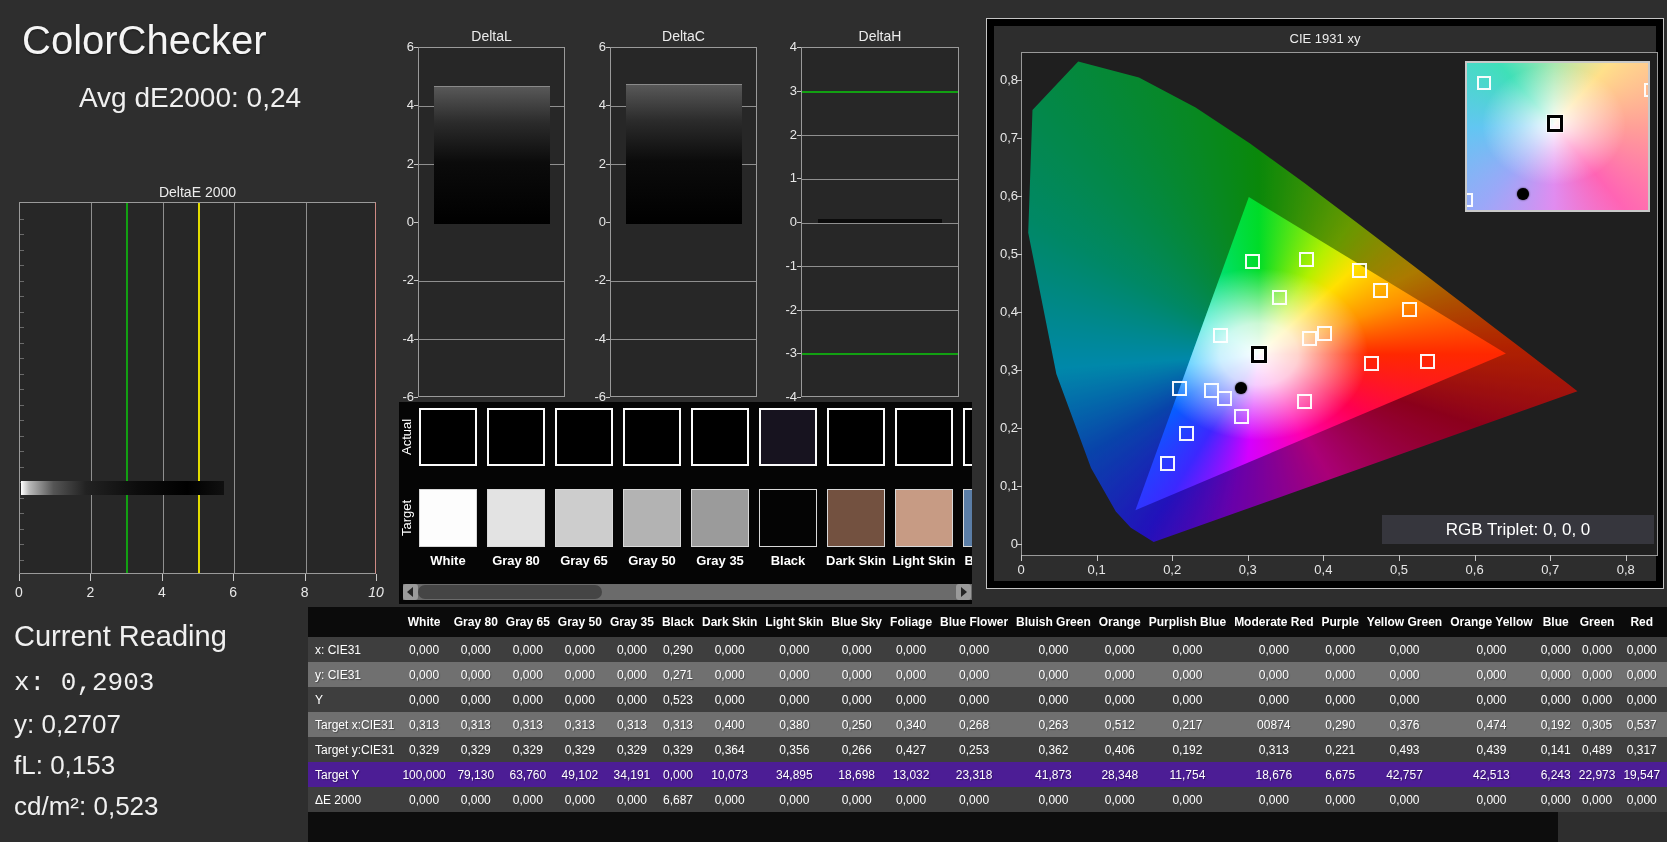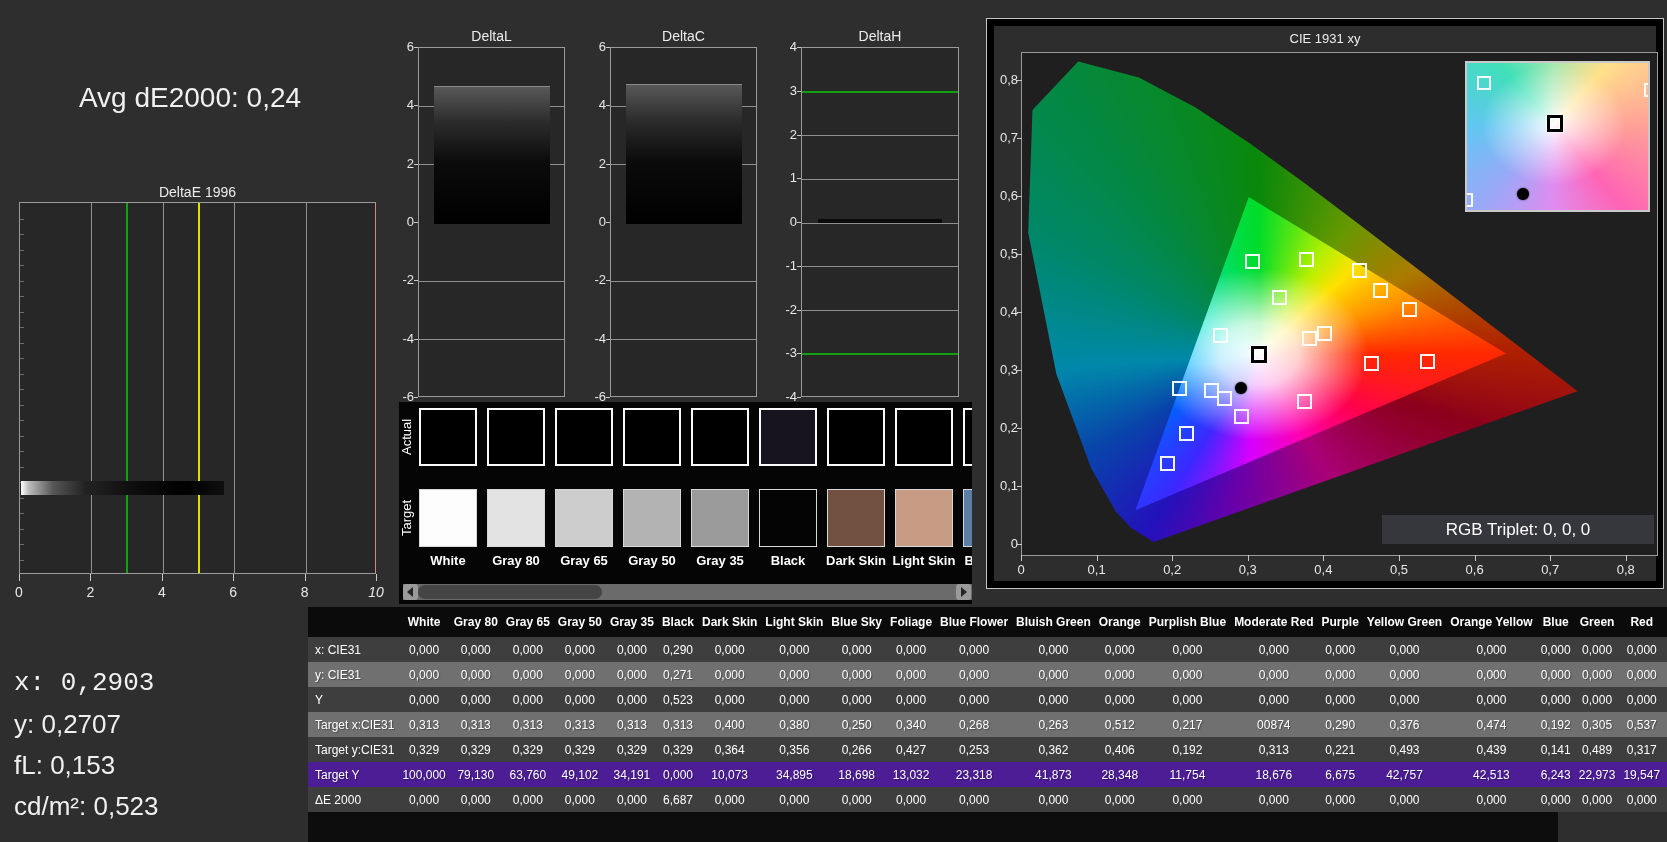--- a/index.html
+++ b/index.html
@@ -89,6 +89,7 @@
 
 <div id="app">
 
+  <div class="title">ColorChecker</div>
   <div class="avgline">Avg dE2000: 0,24</div>
 
   <div class="chart-title" style="left:19px;top:184px;width:357px;">DeltaE 1996</div>

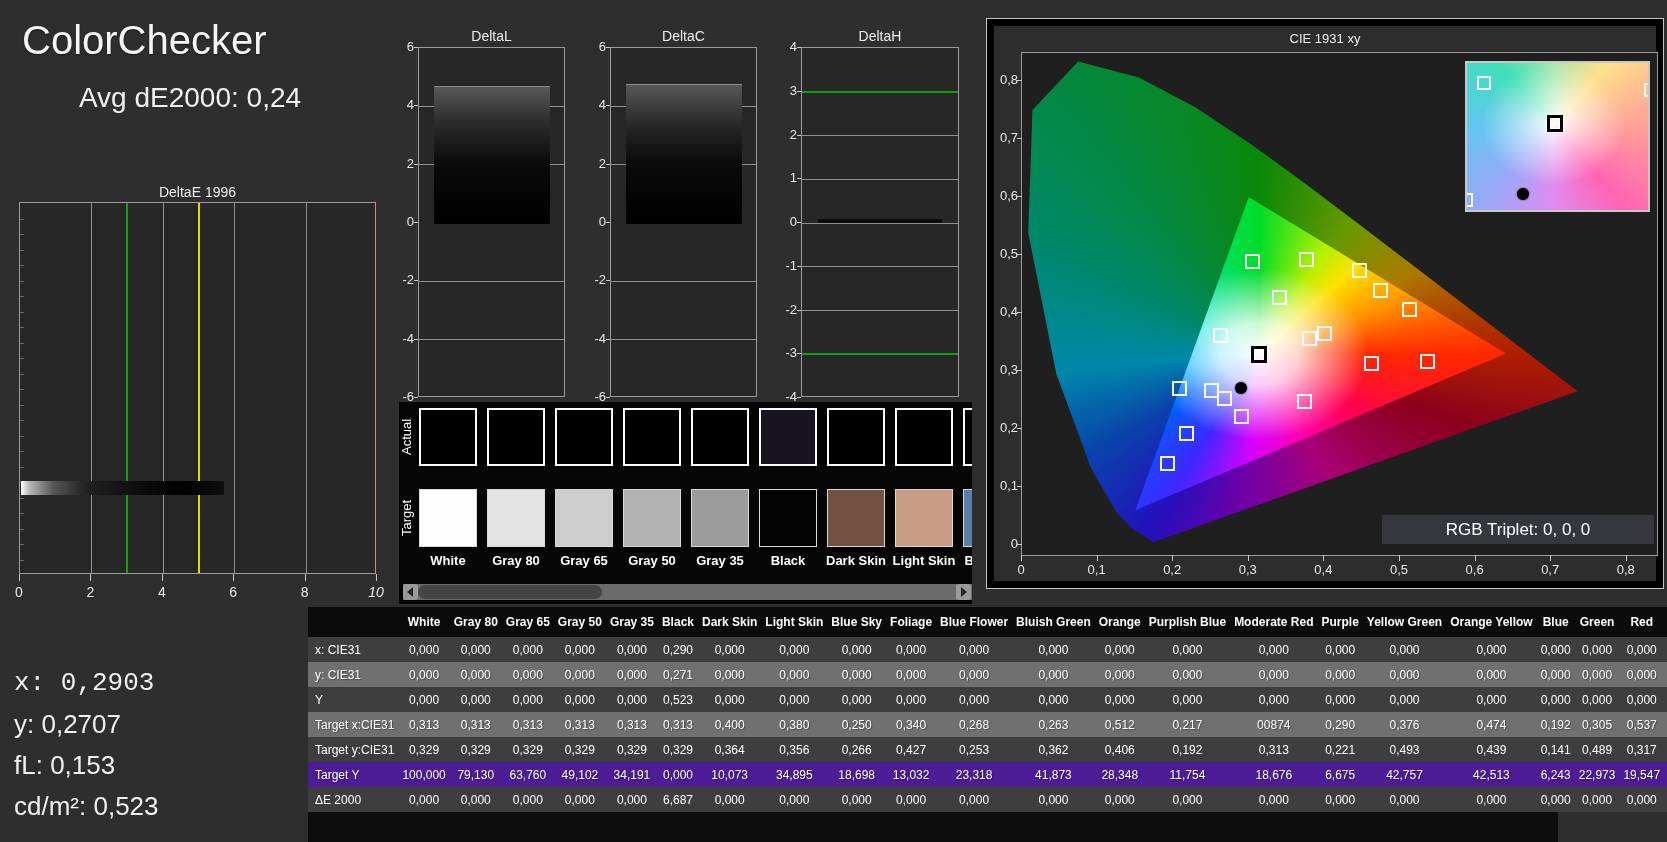--- a/index.html
+++ b/index.html
@@ -92,7 +92,7 @@
   <div class="title">ColorChecker</div>
   <div class="avgline">Avg dE2000: 0,24</div>
 
-  <div class="chart-title" style="left:19px;top:184px;width:357px;">DeltaE 1996</div>
+  <div class="chart-title" style="left:19px;top:184px;width:357px;">DeltaE 2000</div>
   <div class="plot" id="dePlot" style="left:19px;top:202px;width:357px;height:372px;border-right-color:#cf8a84;">
       <div class="gridv" style="left: 71.4px;"></div>
       <div class="gridv" style="left: 142.8px;"></div>

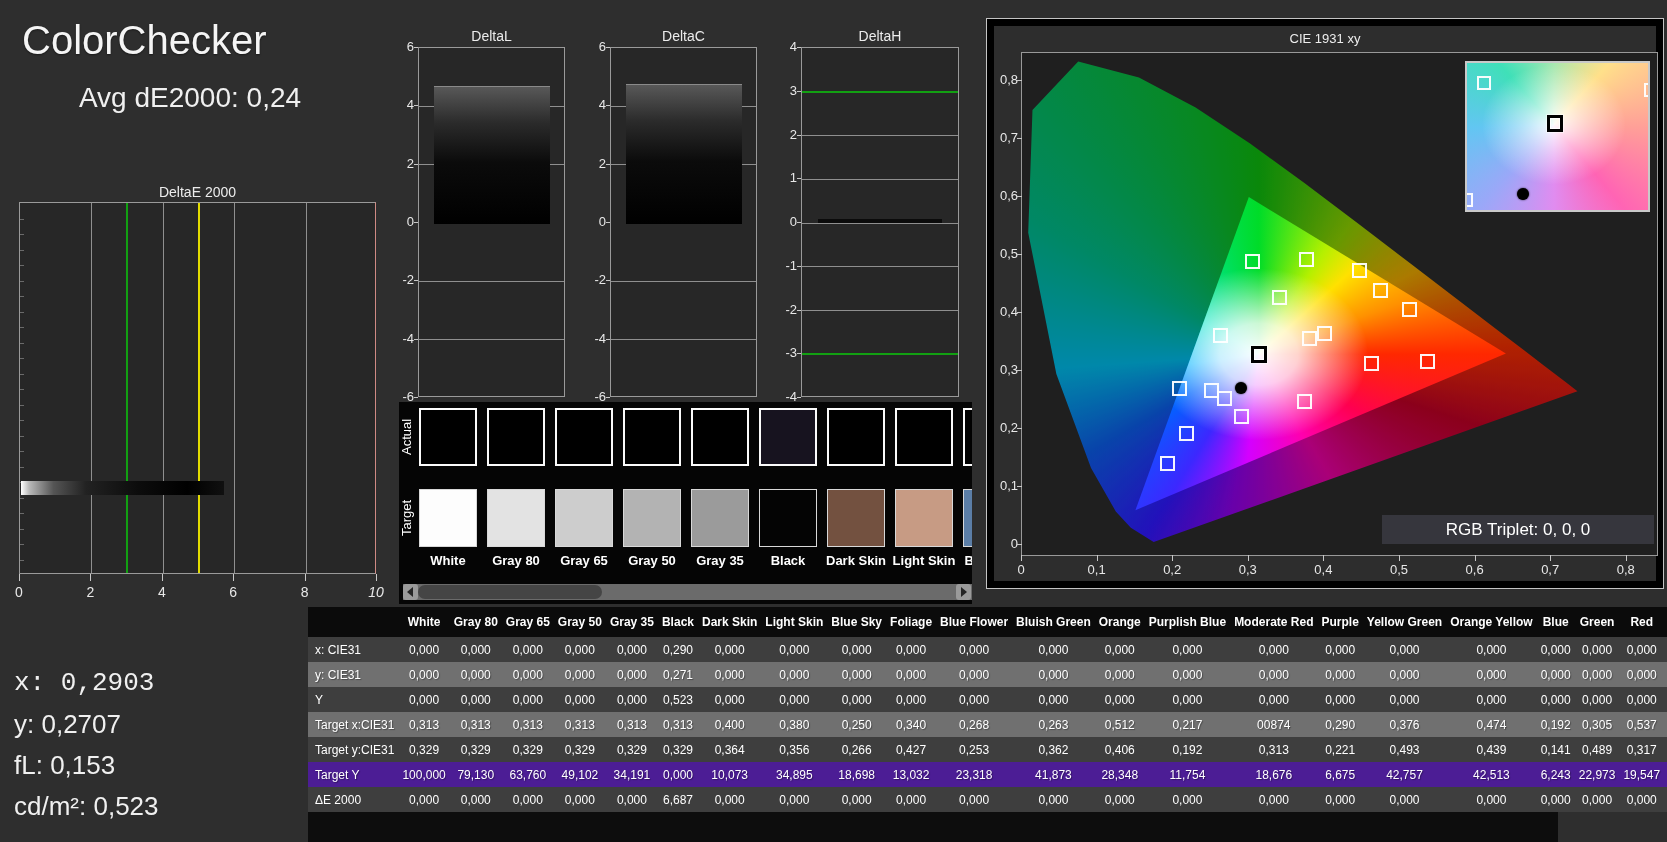--- a/index.html
+++ b/index.html
@@ -333,6 +333,7 @@
       </div>
   </div>
 
+  <div class="cr-title">Current Reading</div>
   <div class="cr-line" style="top:668px;font-family:Liberation Mono, monospace;">x: 0,2903</div>
   <div class="cr-line" style="top:709px;">y: 0,2707</div>
   <div class="cr-line" style="top:750px;">fL: 0,153</div>

